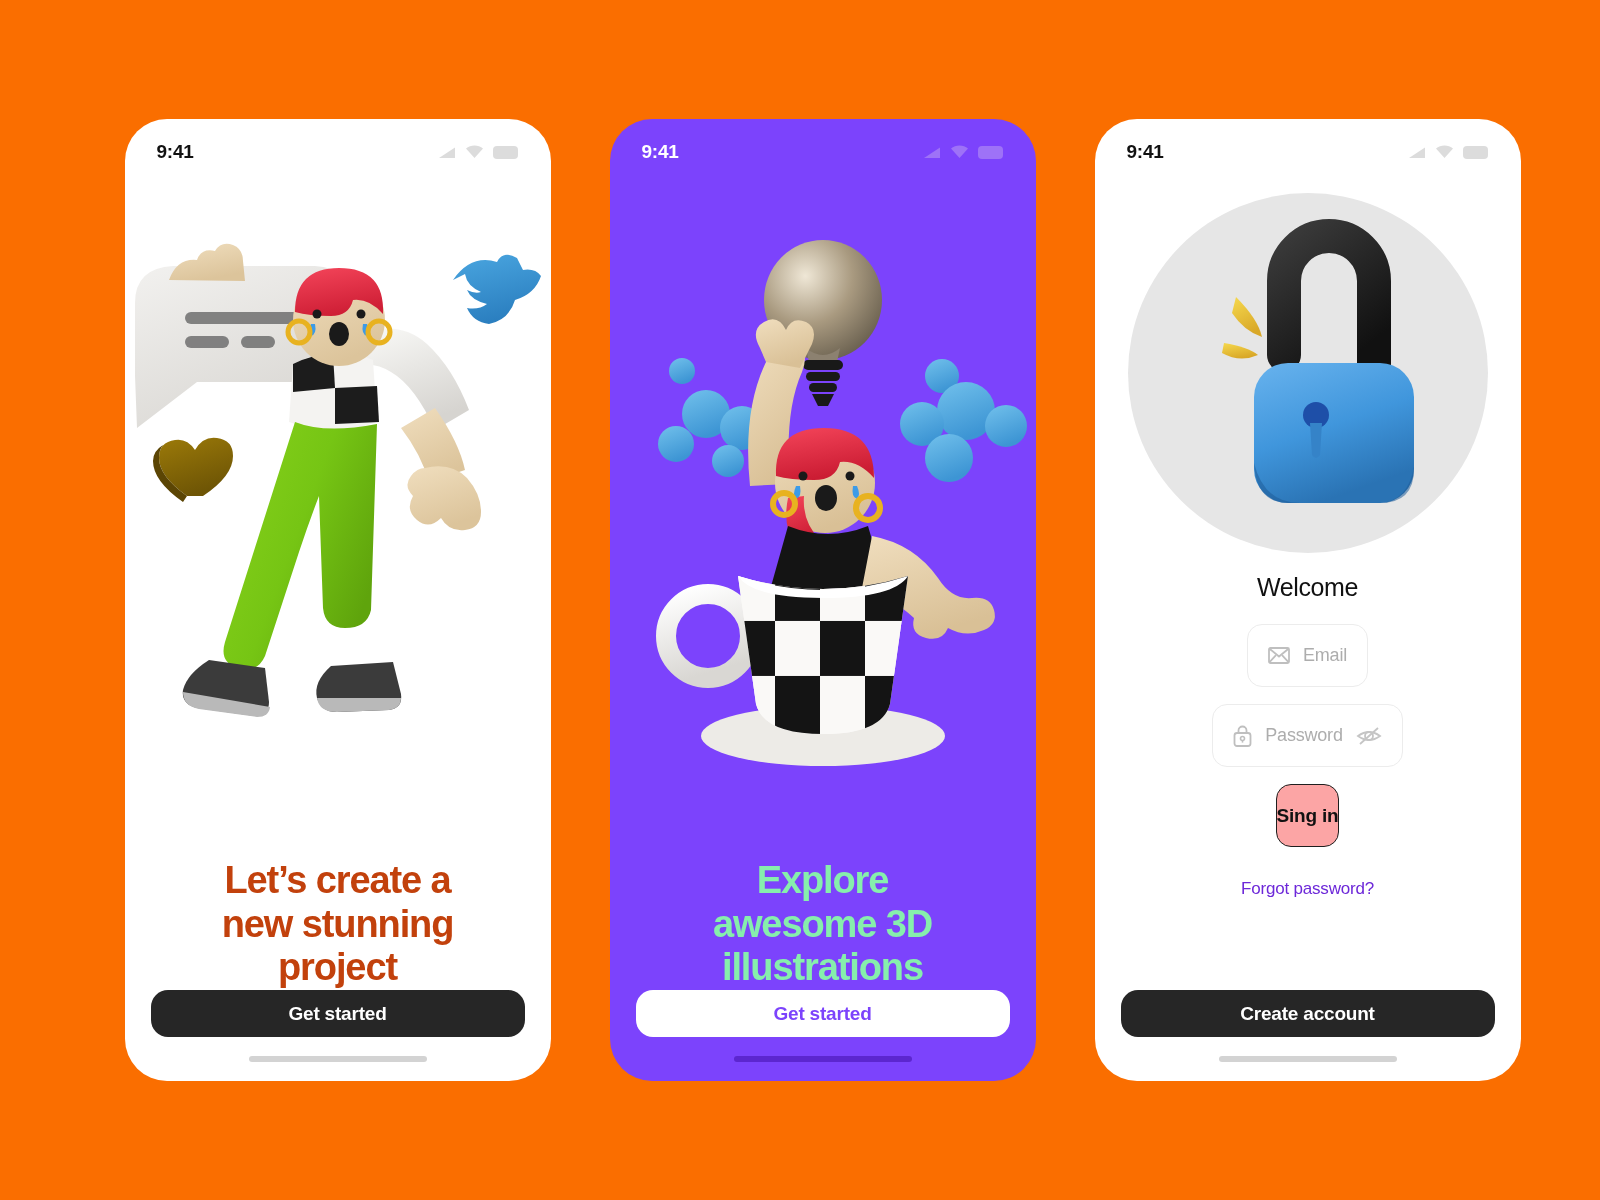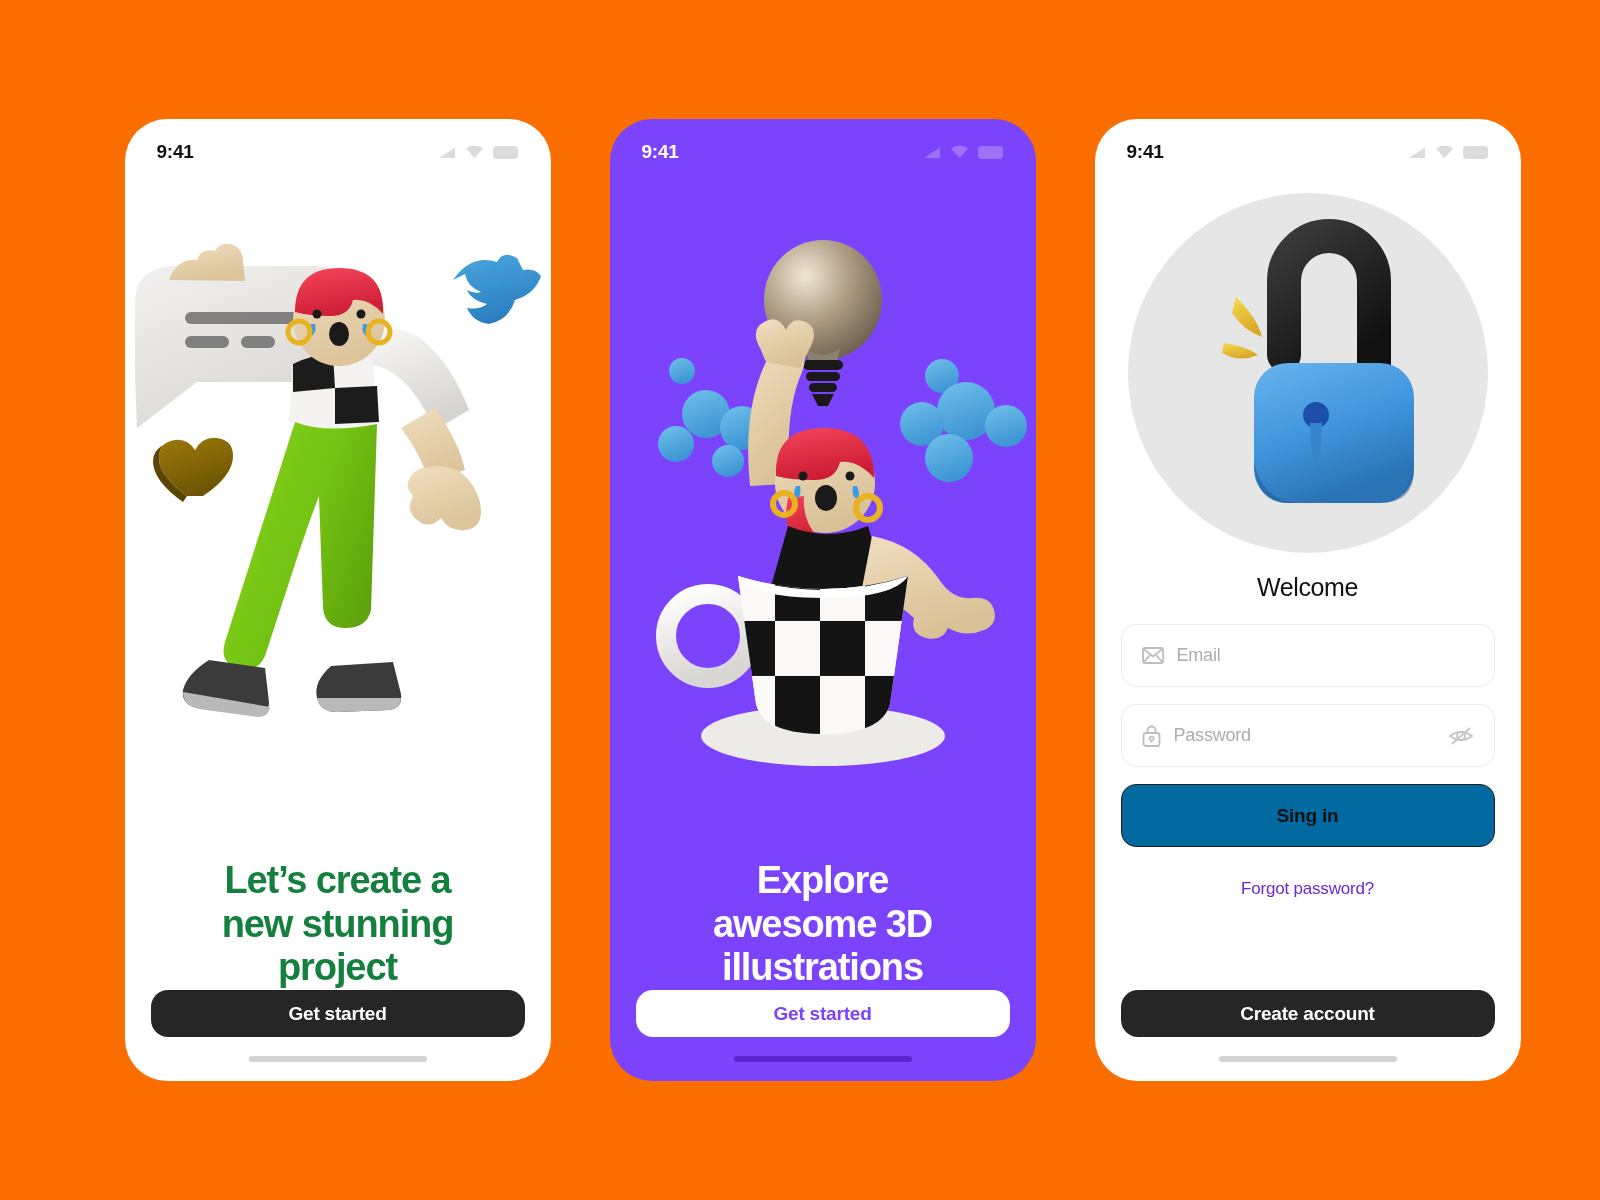--- a/index.html
+++ b/index.html
@@ -144,6 +144,7 @@
     display:flex;
     flex-direction:column;
     gap:17px;
+    align-items:center;
   }
   .field {
     position:relative;

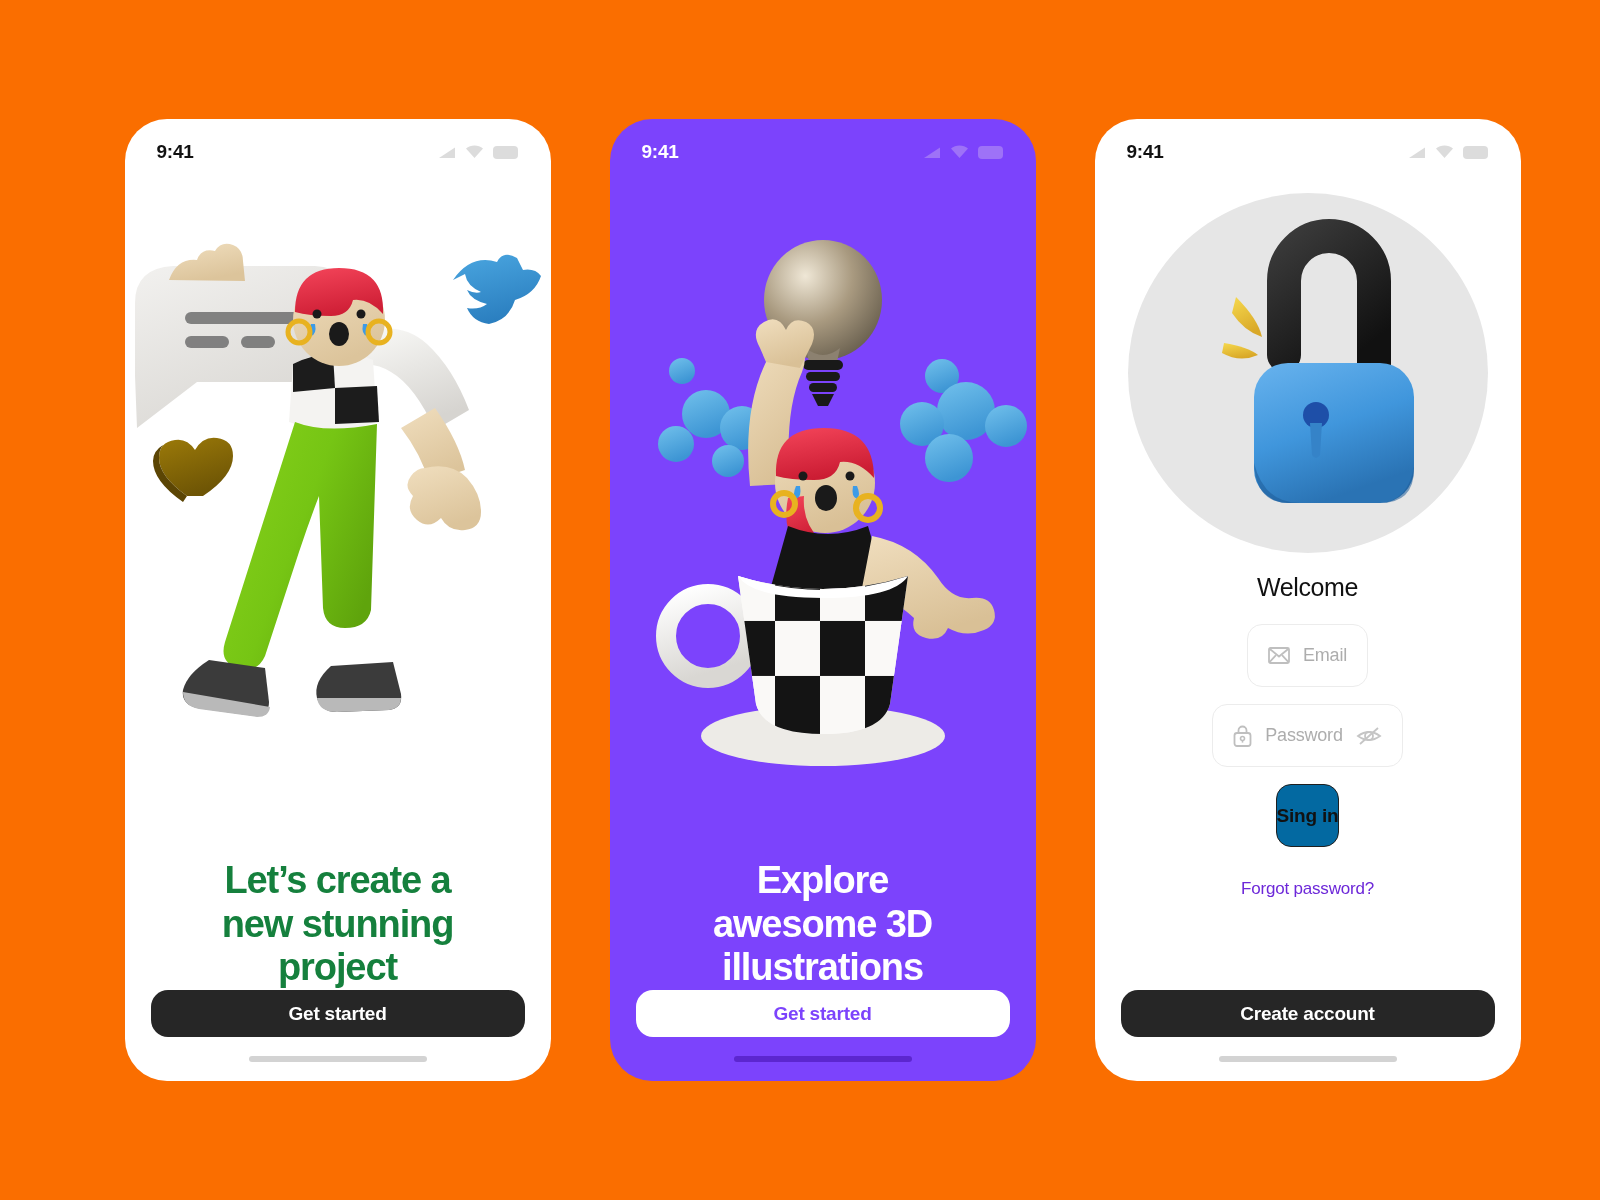--- a/index.html
+++ b/index.html
@@ -171,7 +171,7 @@
     height:63px;
     border:1.8px solid #1F1F1F;
     border-radius:15px;
-    background:#0369a1;
+    background:#fca5a5;
     color:#111111;
     font-size:19px;
     font-weight:700;

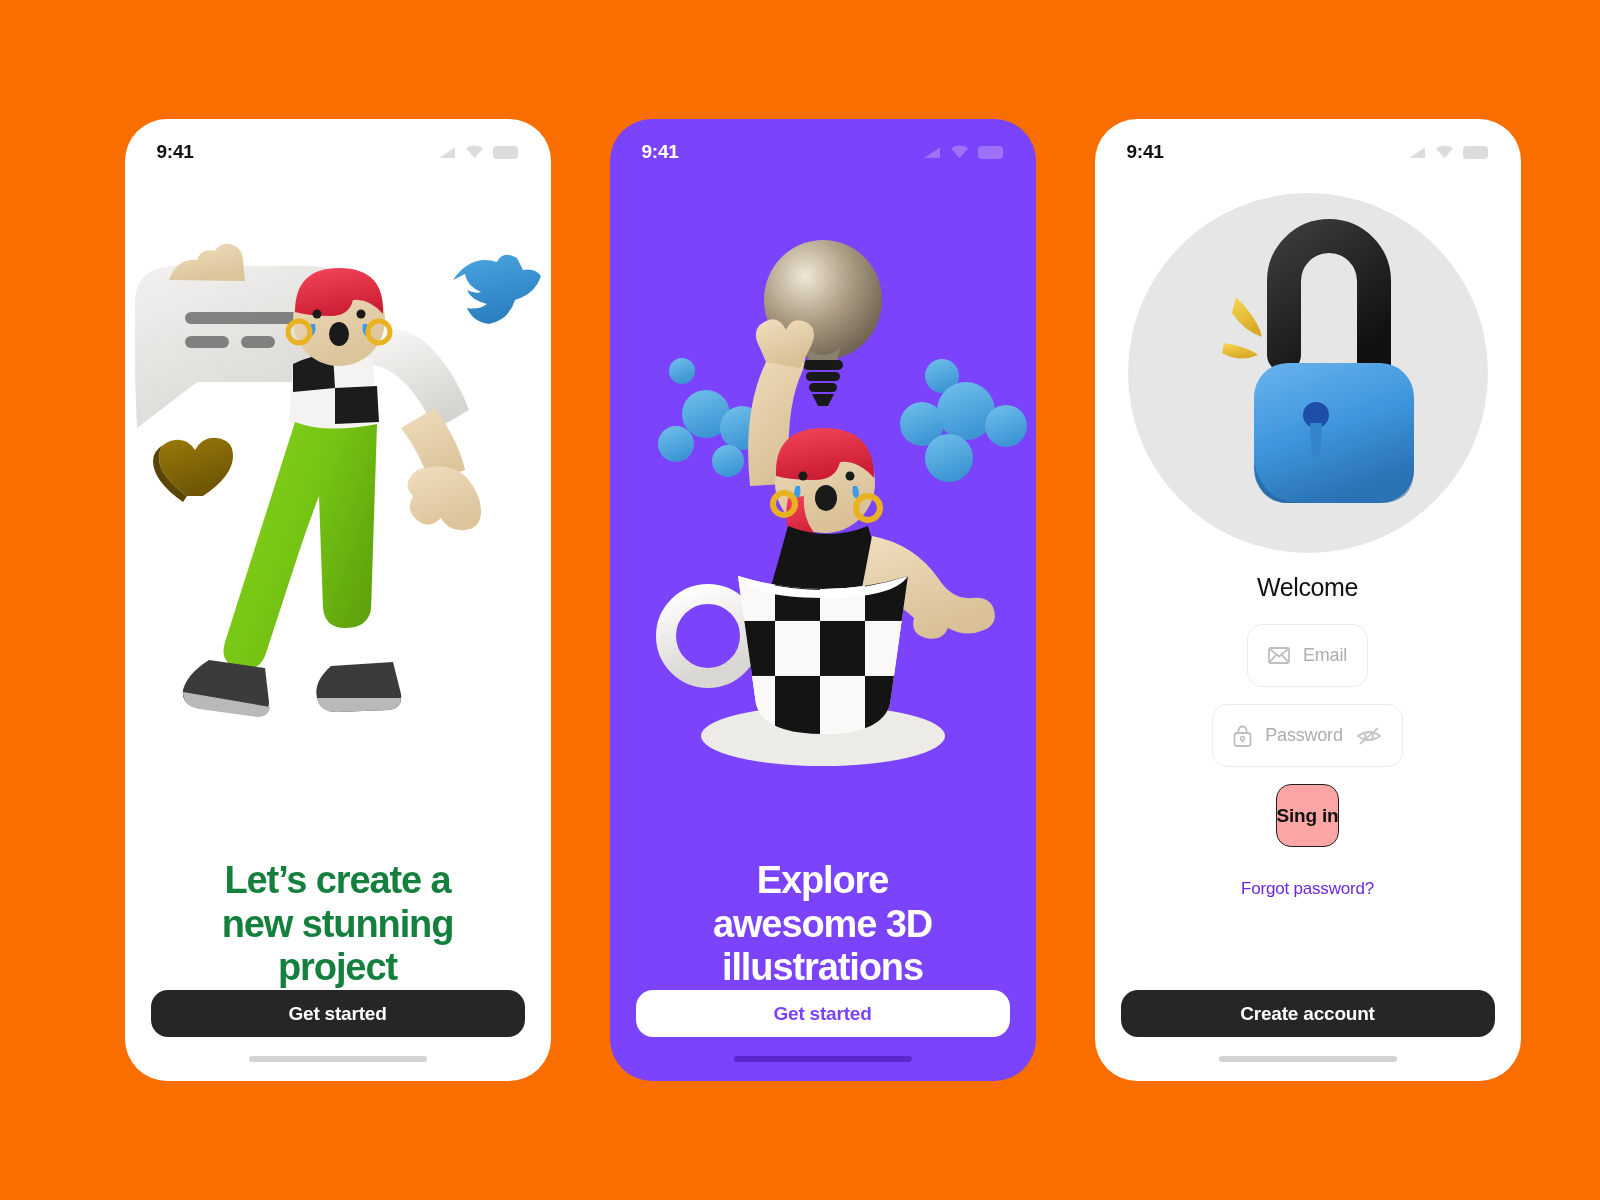--- a/index.html
+++ b/index.html
@@ -79,7 +79,7 @@
     padding:0 34px;
     white-space:pre-line;
   }
-  .headline.dark { color:#15803d; }
+  .headline.dark { color:#c2410c; }
   .headline.lightc { color:#ffffff; }
 
   

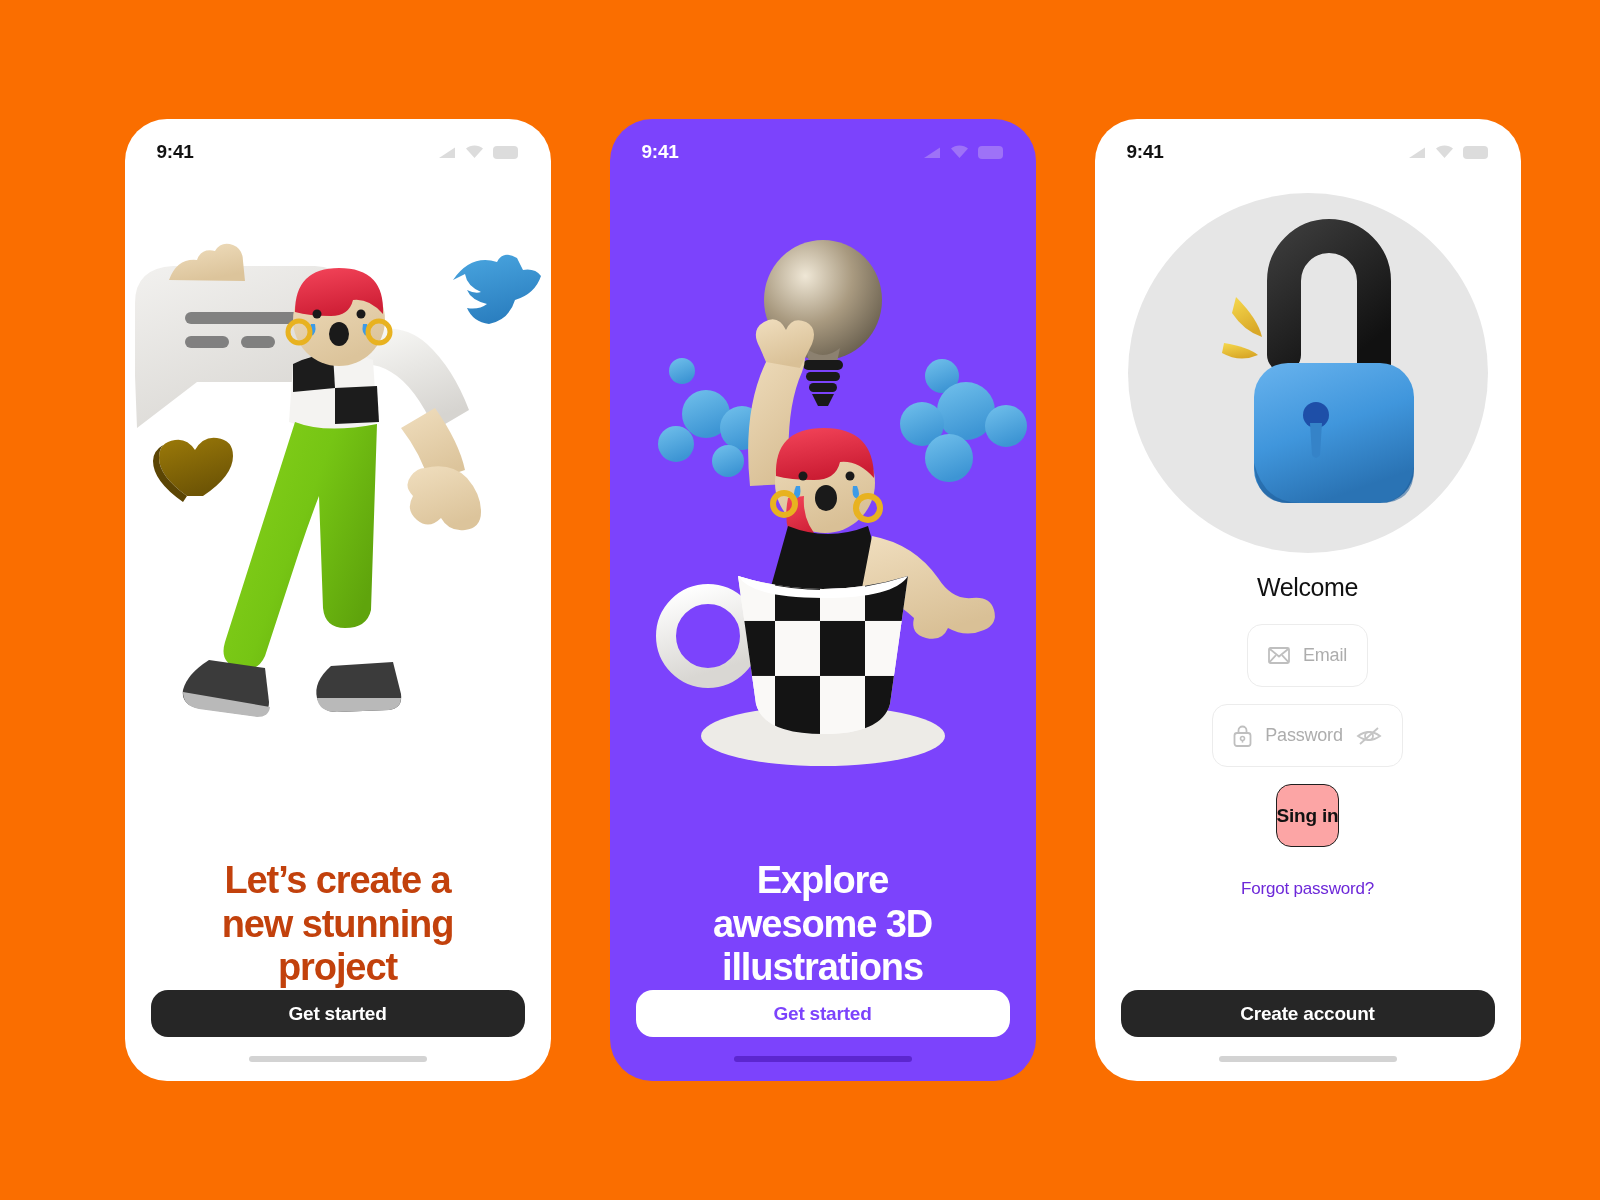--- a/index.html
+++ b/index.html
@@ -80,7 +80,7 @@
     white-space:pre-line;
   }
   .headline.dark { color:#c2410c; }
-  .headline.lightc { color:#ffffff; }
+  .headline.lightc { color:#86efac; }
 
   
   .cta-wrap {

